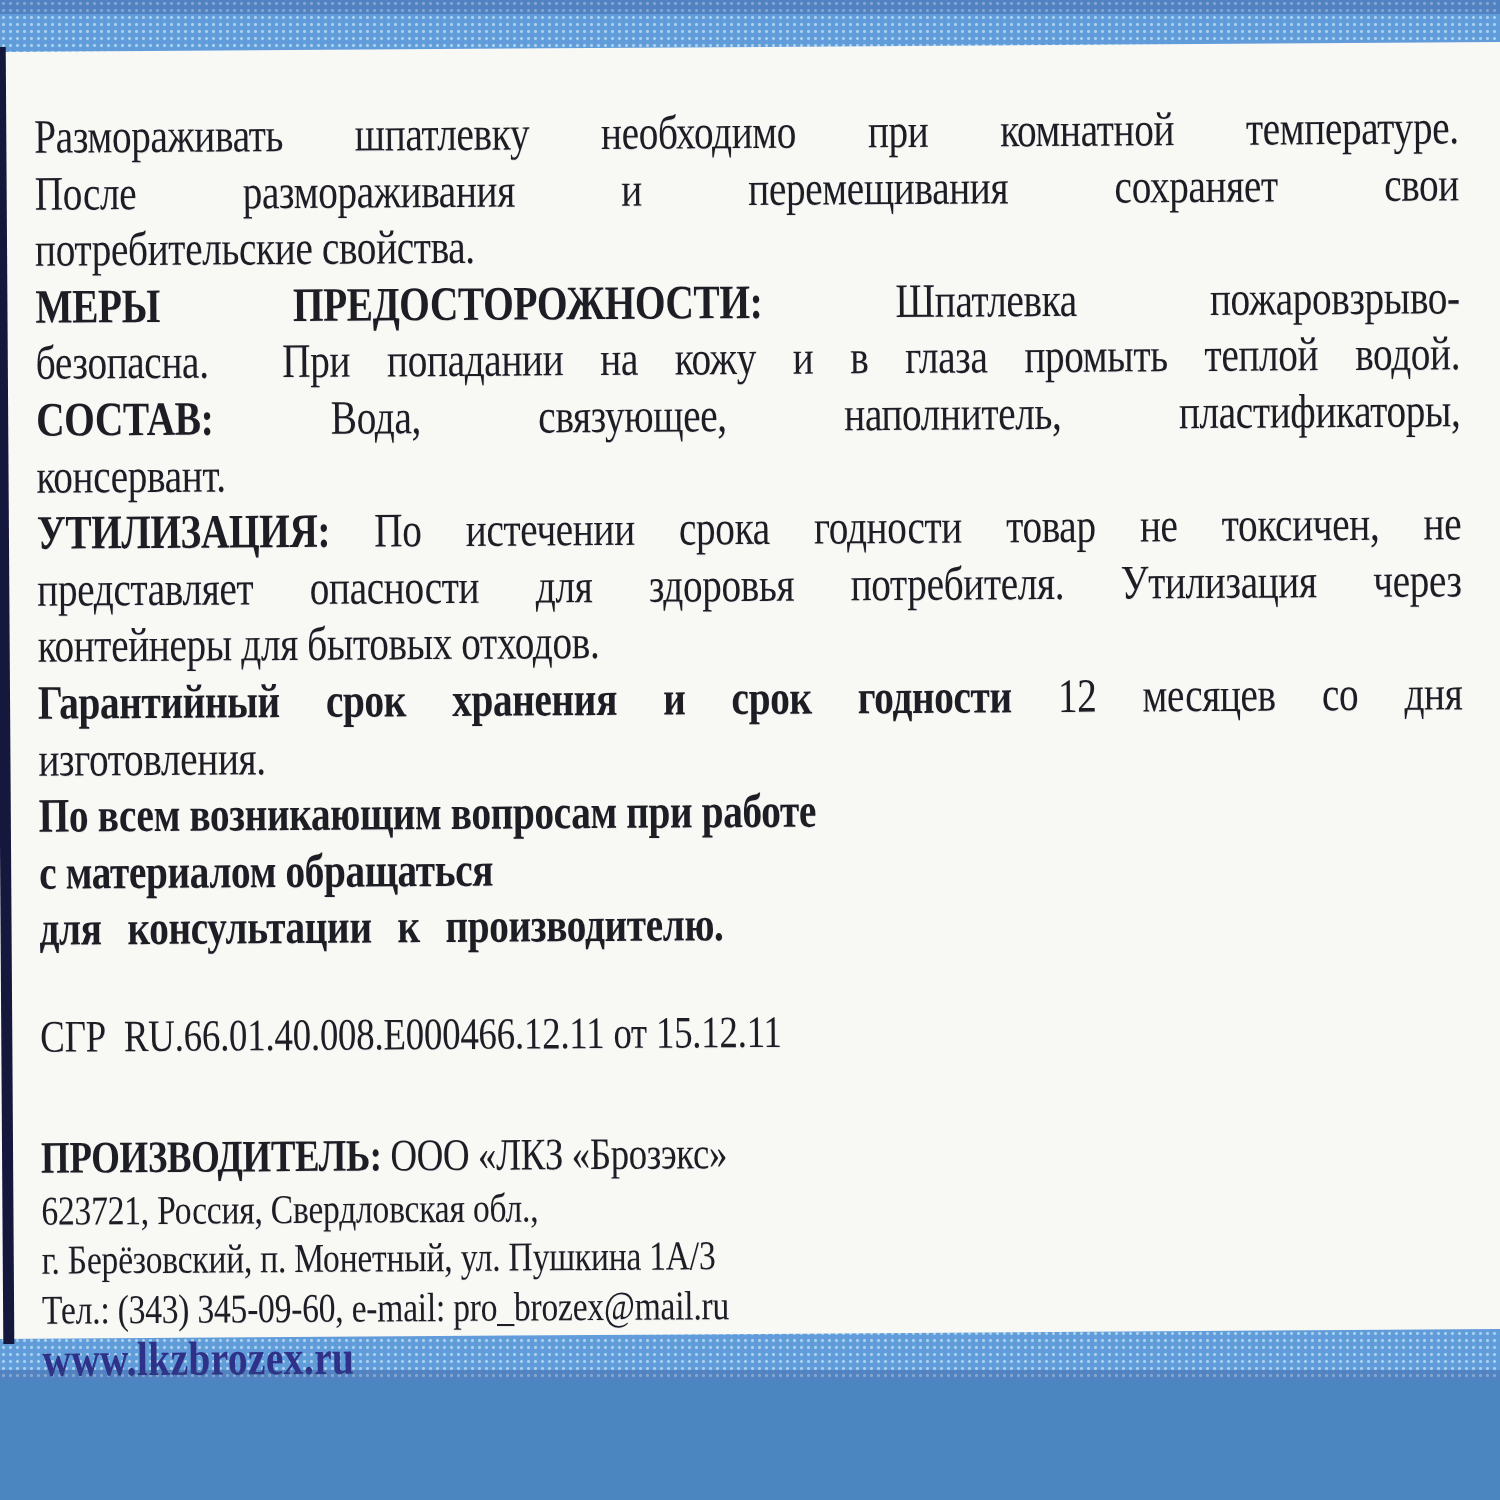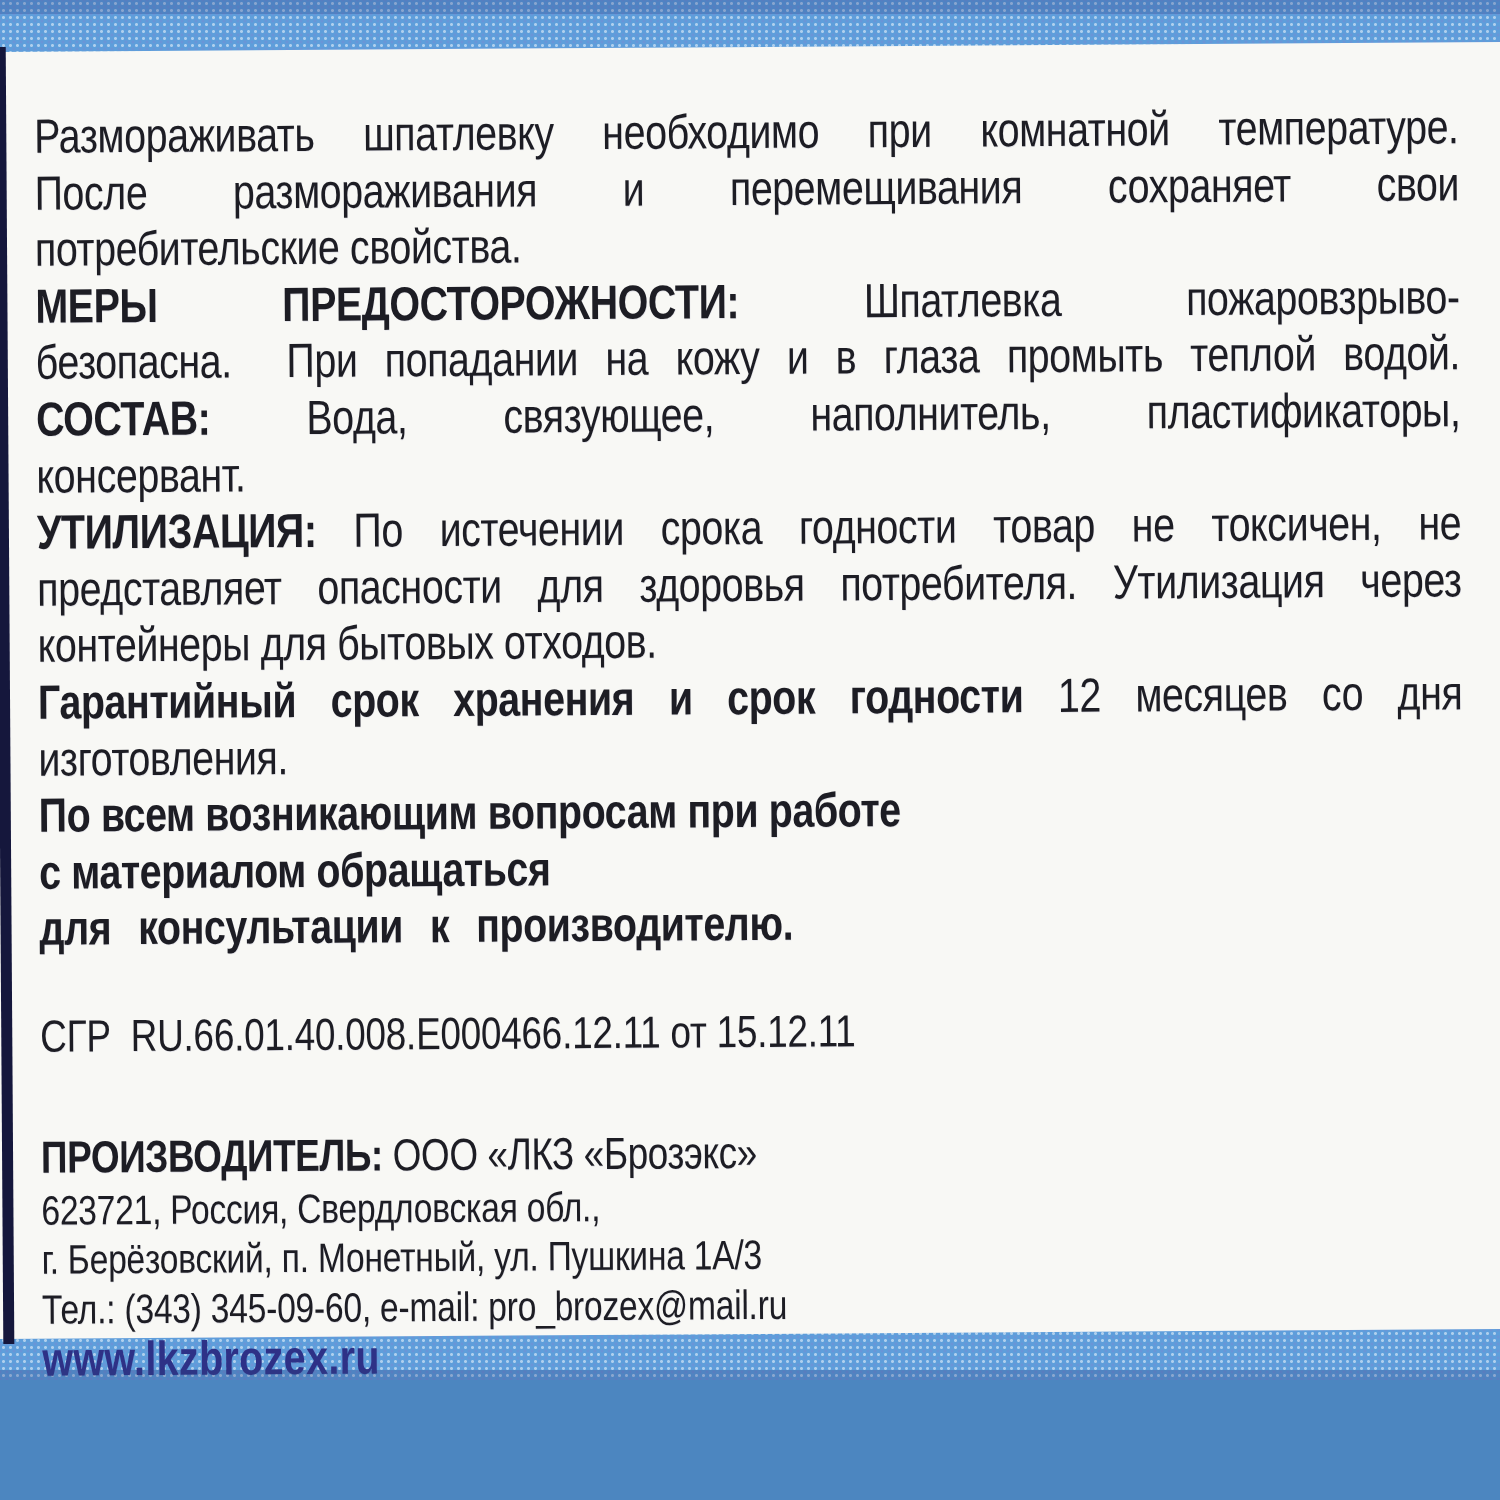--- a/index.html
+++ b/index.html
@@ -11,7 +11,7 @@
       radial-gradient(circle, rgba(150,115,200,0.28) 0.9px, rgba(150,115,200,0) 1.6px);
     background-size:7px 7px,7px 7px;
     background-position:0 0,3.5px 3.5px;
-    font-family:Liberation Sans, sans-serif;
+    font-family:Liberation Serif, serif;
   }
   .shade-top{position:absolute;top:0;left:0;right:0;height:14px;background:rgba(48,70,140,0.30);}
   .shade-bottom{position:absolute;bottom:0;left:0;right:0;height:10px;background:rgba(45,65,130,0.28);}

